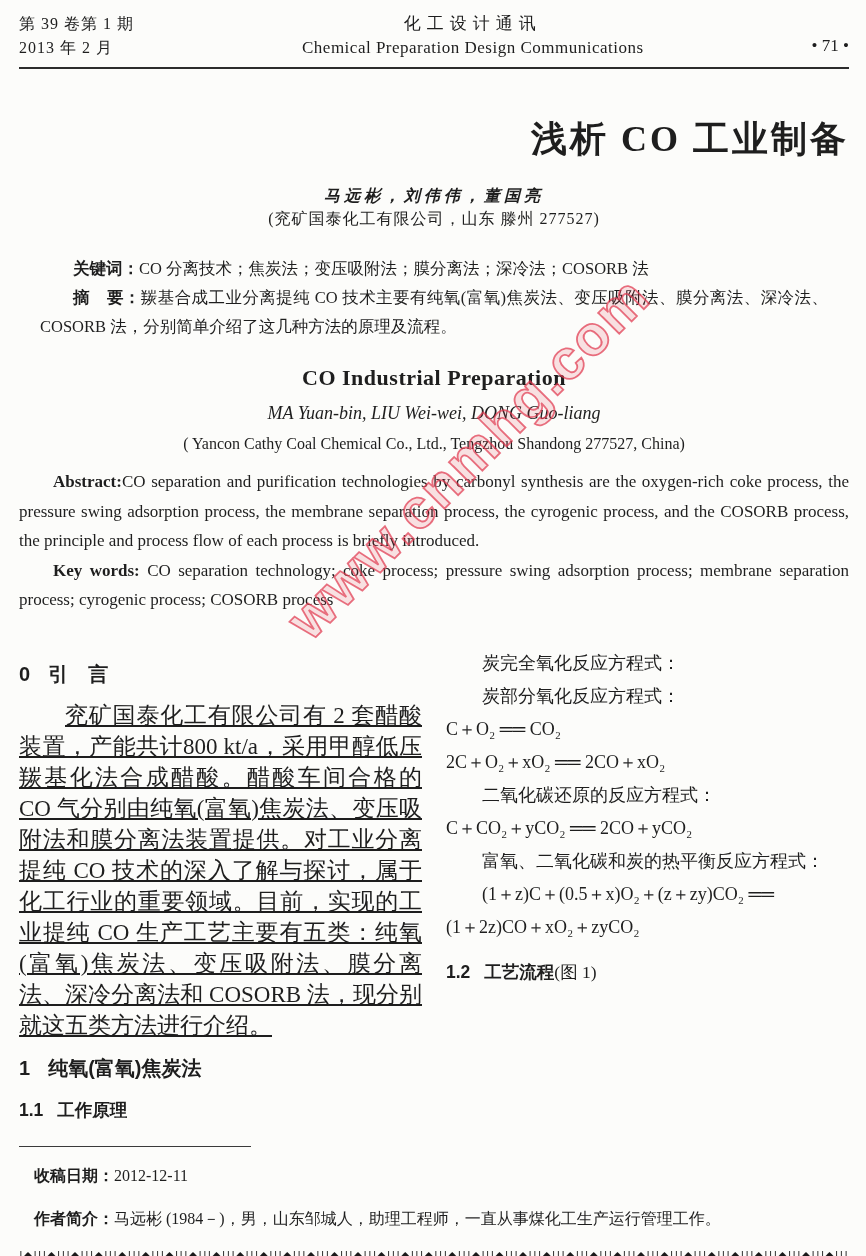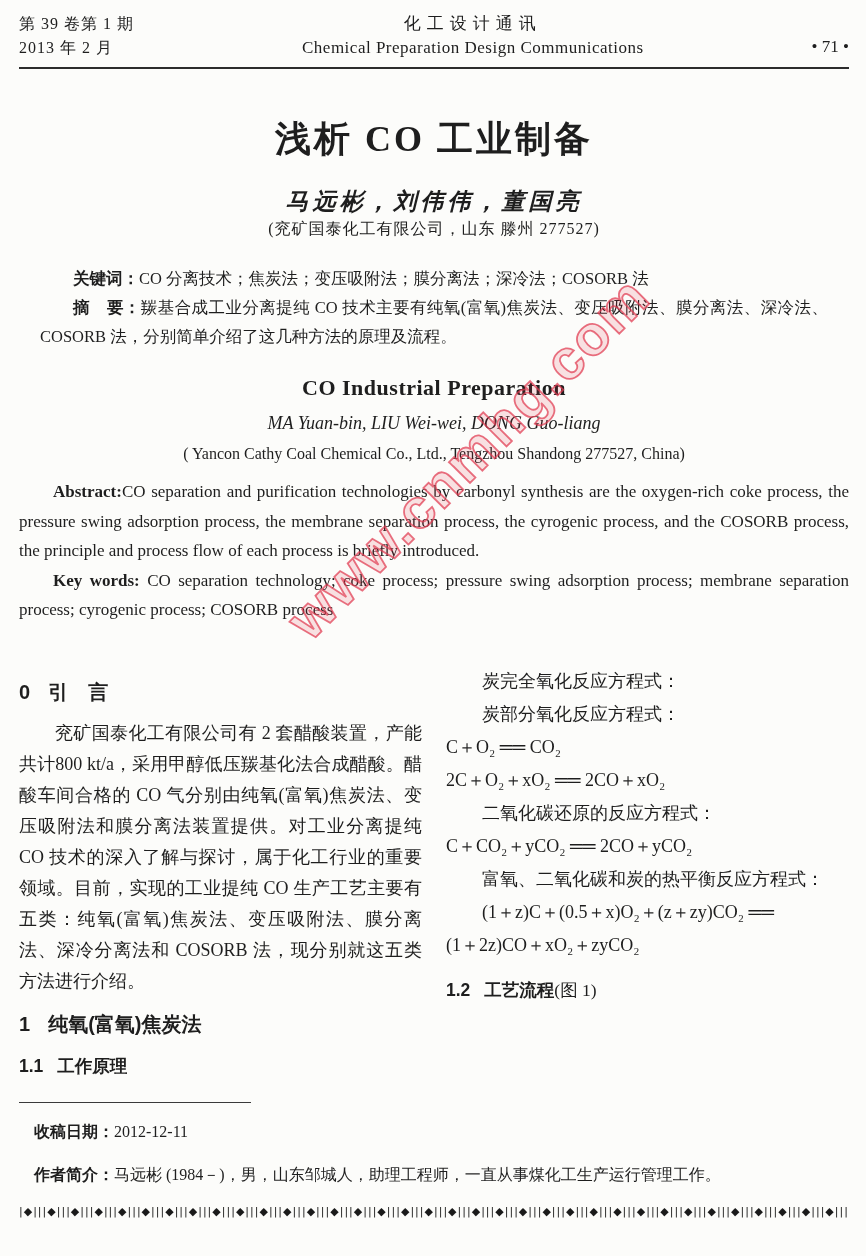--- a/index.html
+++ b/index.html
@@ -14,7 +14,7 @@
   }
   .inner{padding:12px 17px 0 19px;}
   
-  .hdr{display:flex;justify-content:space-between;align-items:center;
+  .hdr{display:flex;justify-content:space-between;align-items:flex-start;
        font-size:16px;line-height:24px;}
   .hdr .left div{white-space:nowrap;letter-spacing:1px;}
   .hdr .center{text-align:center;flex:1;}

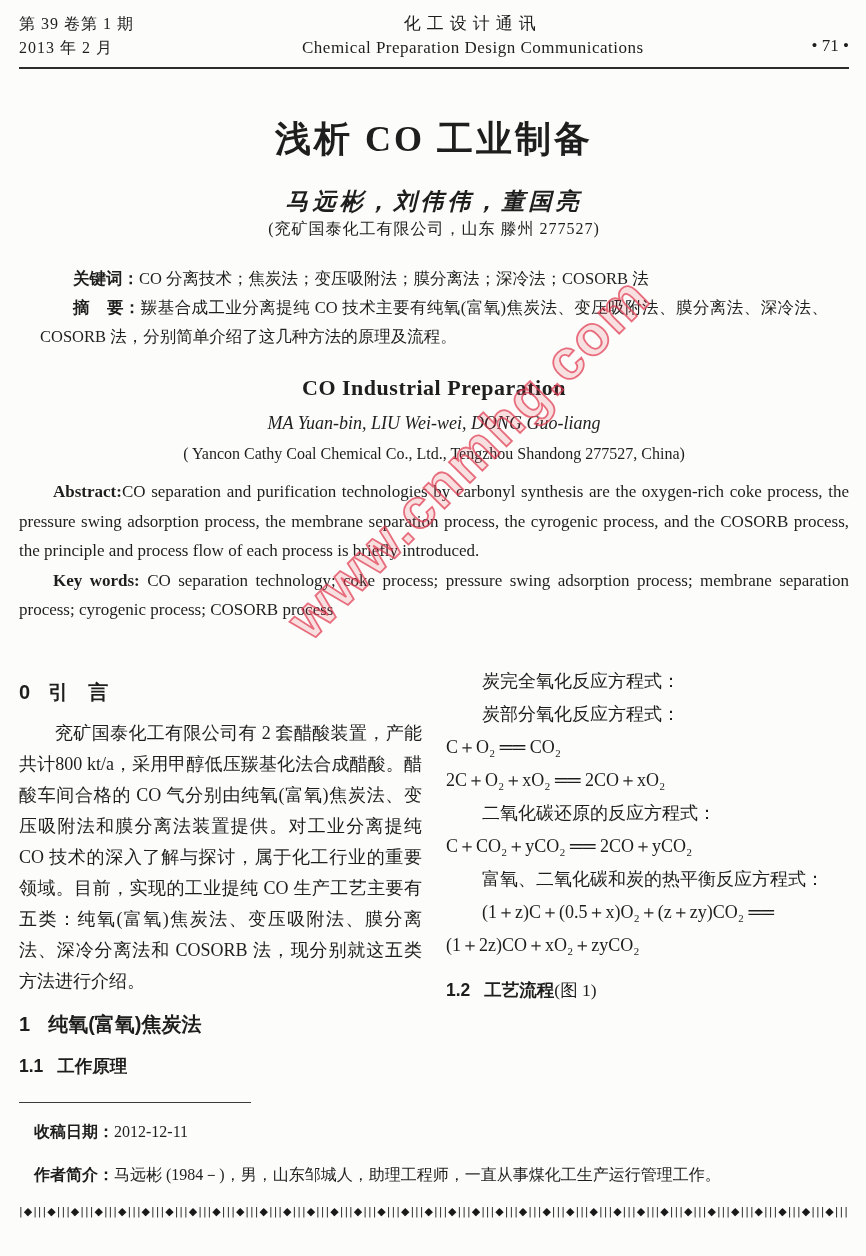--- a/index.html
+++ b/index.html
@@ -23,7 +23,7 @@
   .hdr .right{white-space:nowrap;font-size:17px;padding-top:22px;}
   .hdr-rule{border:none;border-top:2px solid #2c2c2c;margin:7px 0 0 0;}
   
-  .title{margin-top:46px;text-align:center;font-size:36px;font-weight:bold;
+  .title{margin-top:46px;text-align:right;font-size:36px;font-weight:bold;
          letter-spacing:3px;}
   .authors{margin-top:22px;text-align:center;font-size:23px;font-style:italic;
            font-weight:bold;letter-spacing:4px;}

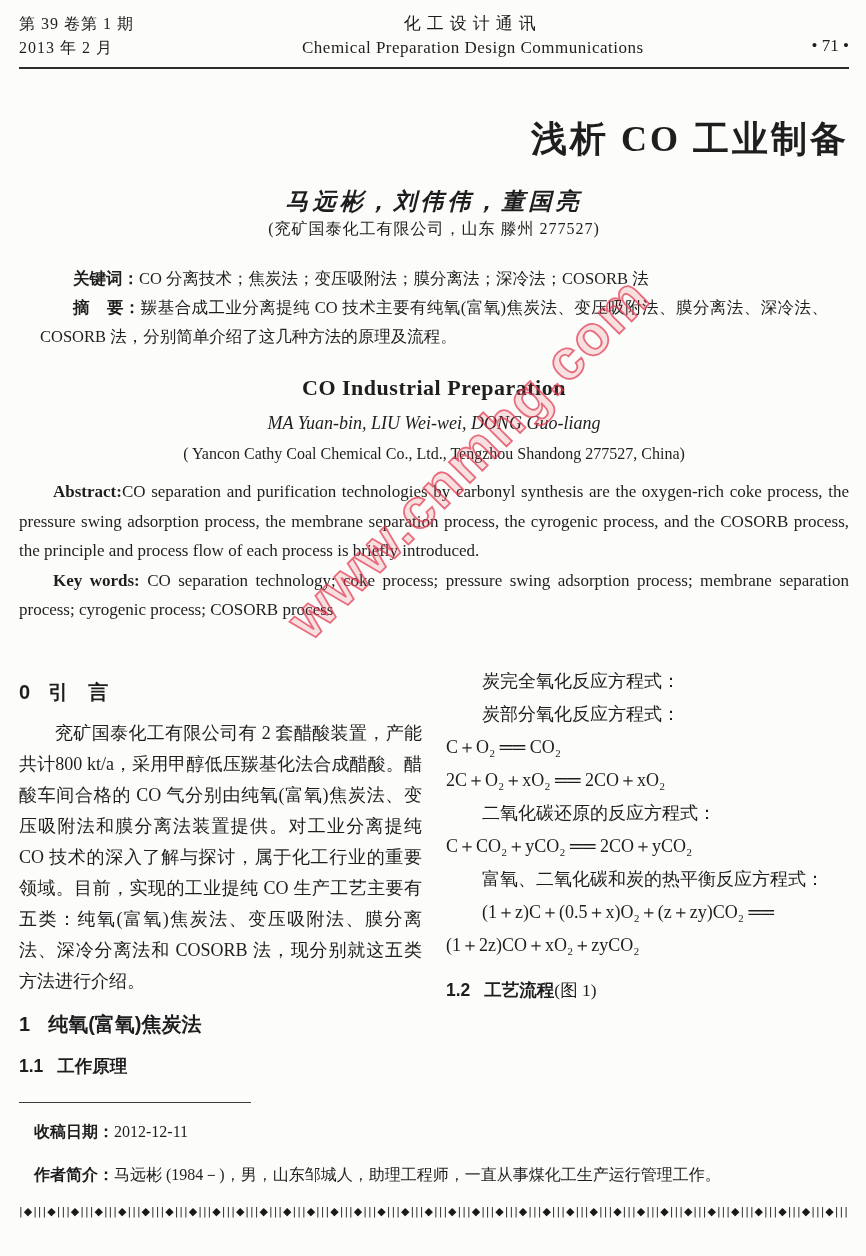--- a/index.html
+++ b/index.html
@@ -25,7 +25,7 @@
   
   .title{margin-top:46px;text-align:right;font-size:36px;font-weight:bold;
          letter-spacing:3px;}
-  .authors{margin-top:22px;text-align:center;font-size:23px;font-style:italic;
+  .authors{margin-top:22px;text-align:center;font-size:16px;font-style:italic;
            font-weight:bold;letter-spacing:4px;}
   .affil{margin-top:2px;text-align:center;font-size:16px;letter-spacing:1px;}
   

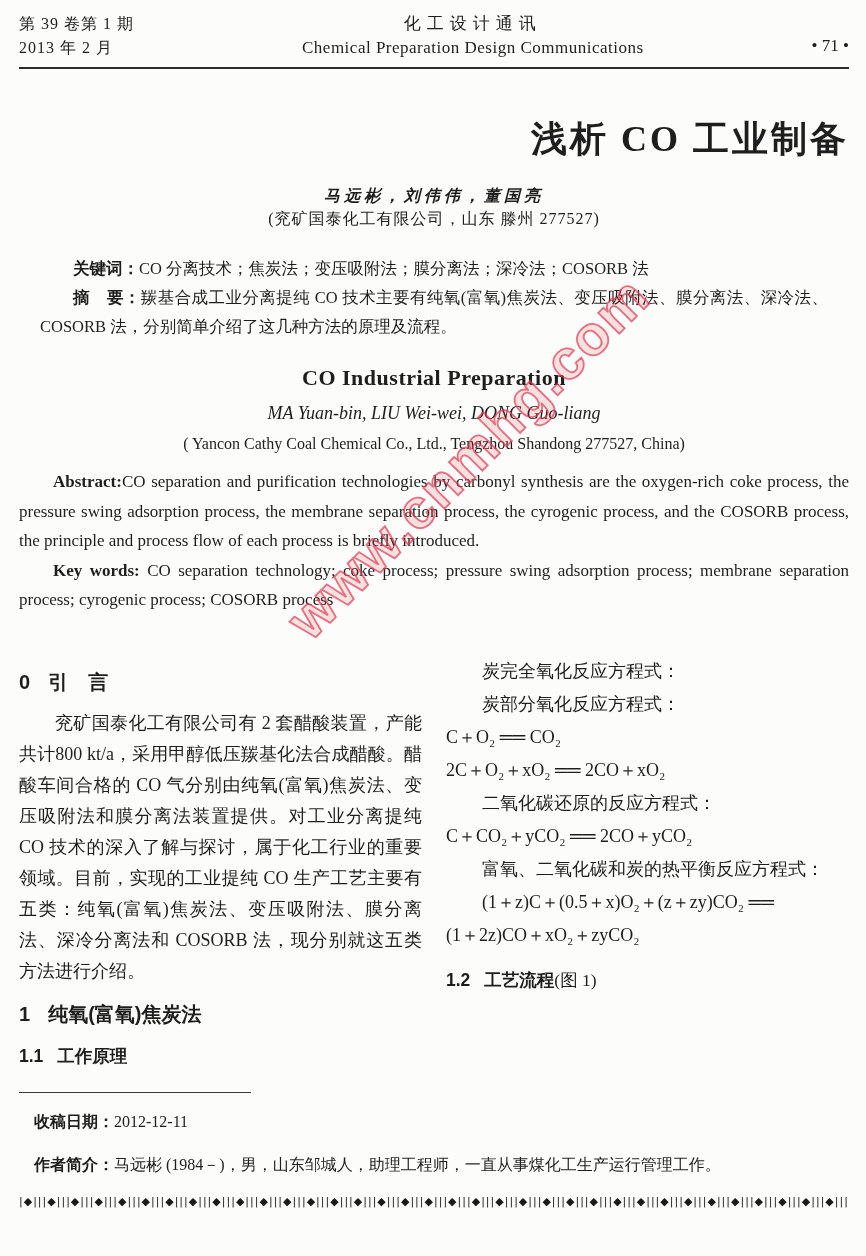--- a/index.html
+++ b/index.html
@@ -43,7 +43,7 @@
   .en-abs{margin:14px 0 0 0;font-size:17px;line-height:29.5px;text-align:justify;}
   .en-abs p{margin:0;}
   
-  .cols{display:flex;gap:24px;margin-top:40px;}
+  .cols{display:flex;gap:24px;margin-top:32px;}
   .col{flex:1;min-width:0;}
   .body-p{margin:0;font-size:18px;line-height:31px;text-align:justify;}
   h2.sec{font-family:"Liberation Sans","DejaVu Sans",sans-serif;

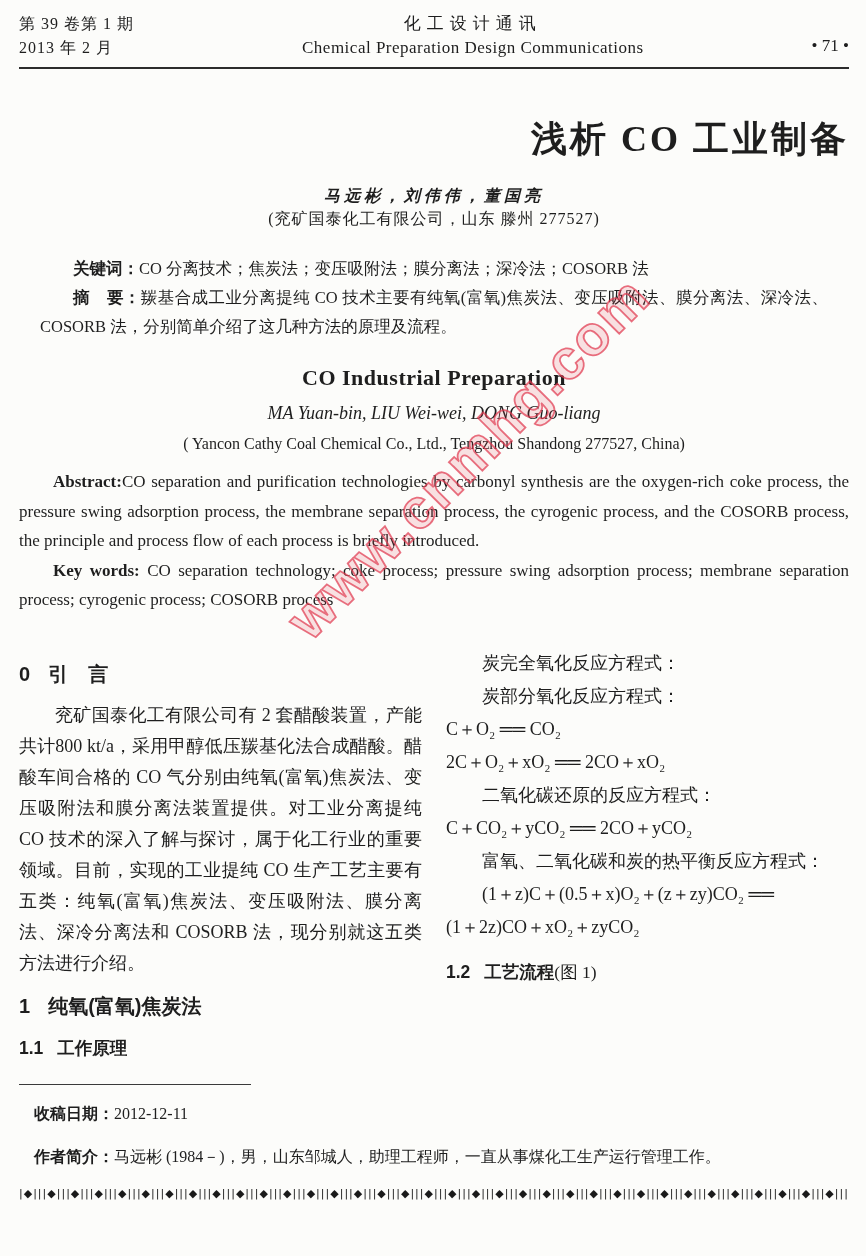--- a/index.html
+++ b/index.html
@@ -45,7 +45,7 @@
   
   .cols{display:flex;gap:24px;margin-top:32px;}
   .col{flex:1;min-width:0;}
-  .body-p{margin:0;font-size:18px;line-height:31px;text-align:justify;}
+  .body-p{margin:0;font-size:23px;line-height:31px;text-align:justify;text-decoration:underline;}
   h2.sec{font-family:"Liberation Sans","DejaVu Sans",sans-serif;
          font-size:20px;margin:14px 0 12px 0;}
   h2.sec .n{margin-right:18px;}

